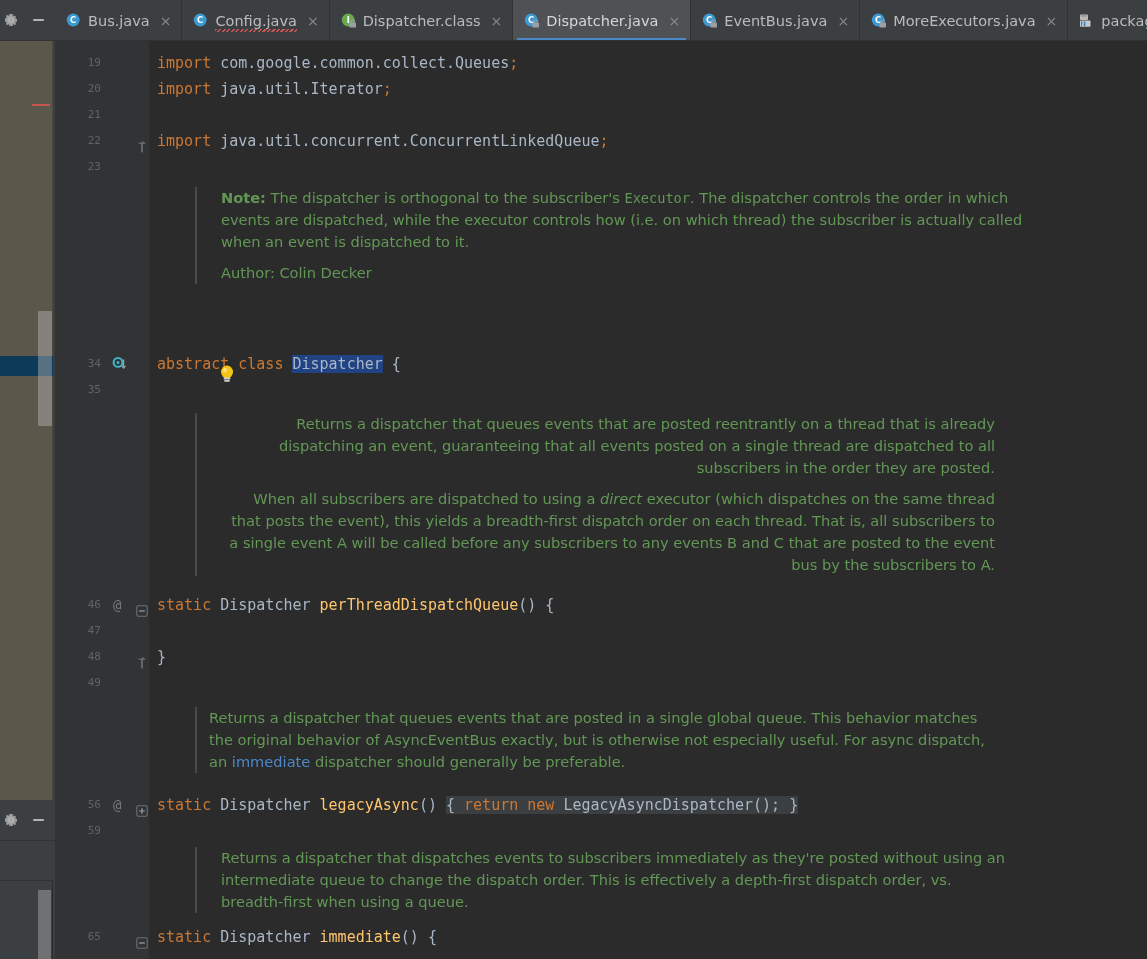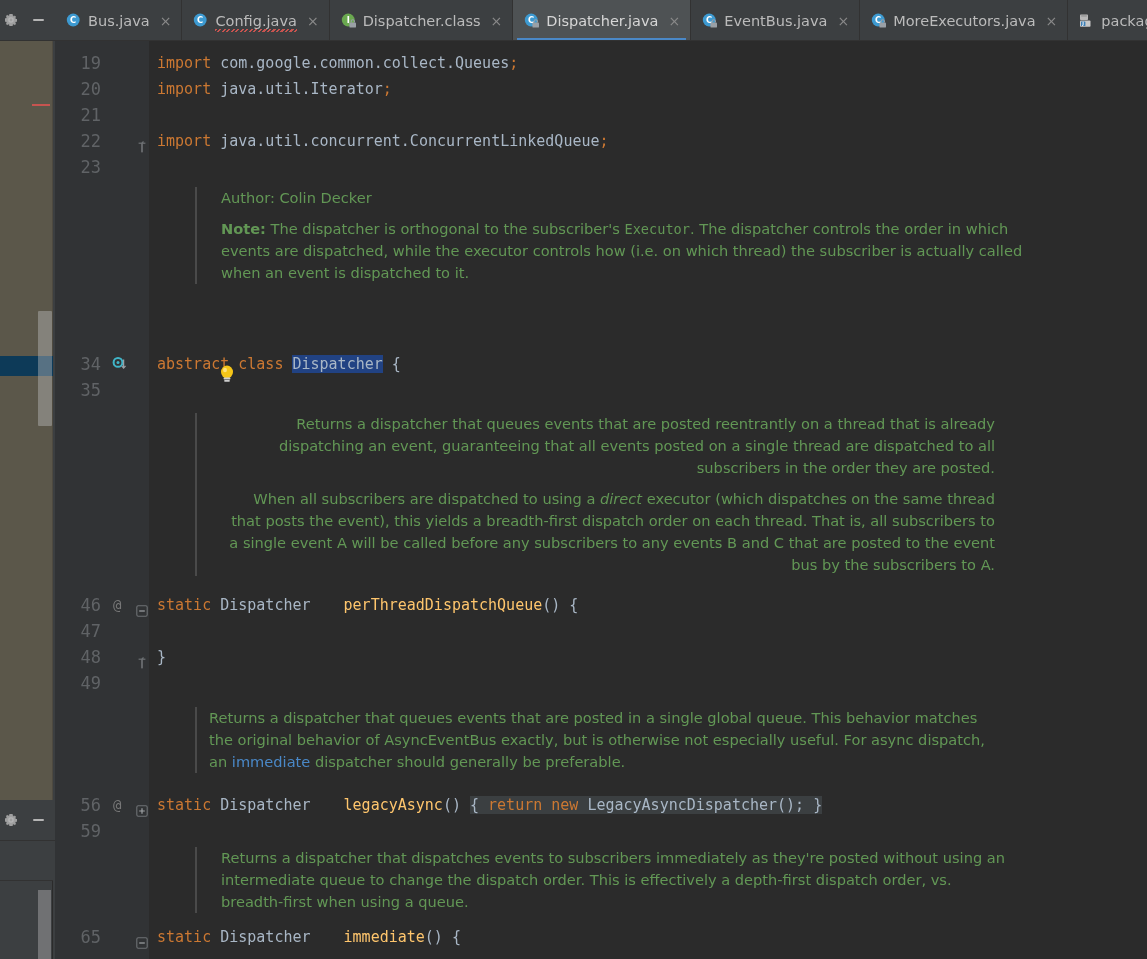--- a/index.html
+++ b/index.html
@@ -194,7 +194,7 @@
     text-align: right;
     color: #606366;
     font-family: "DejaVu Sans Mono", monospace;
-    font-size: 17px;
+    font-size: 11px;
   }
   .gut-ico {
     position: absolute;

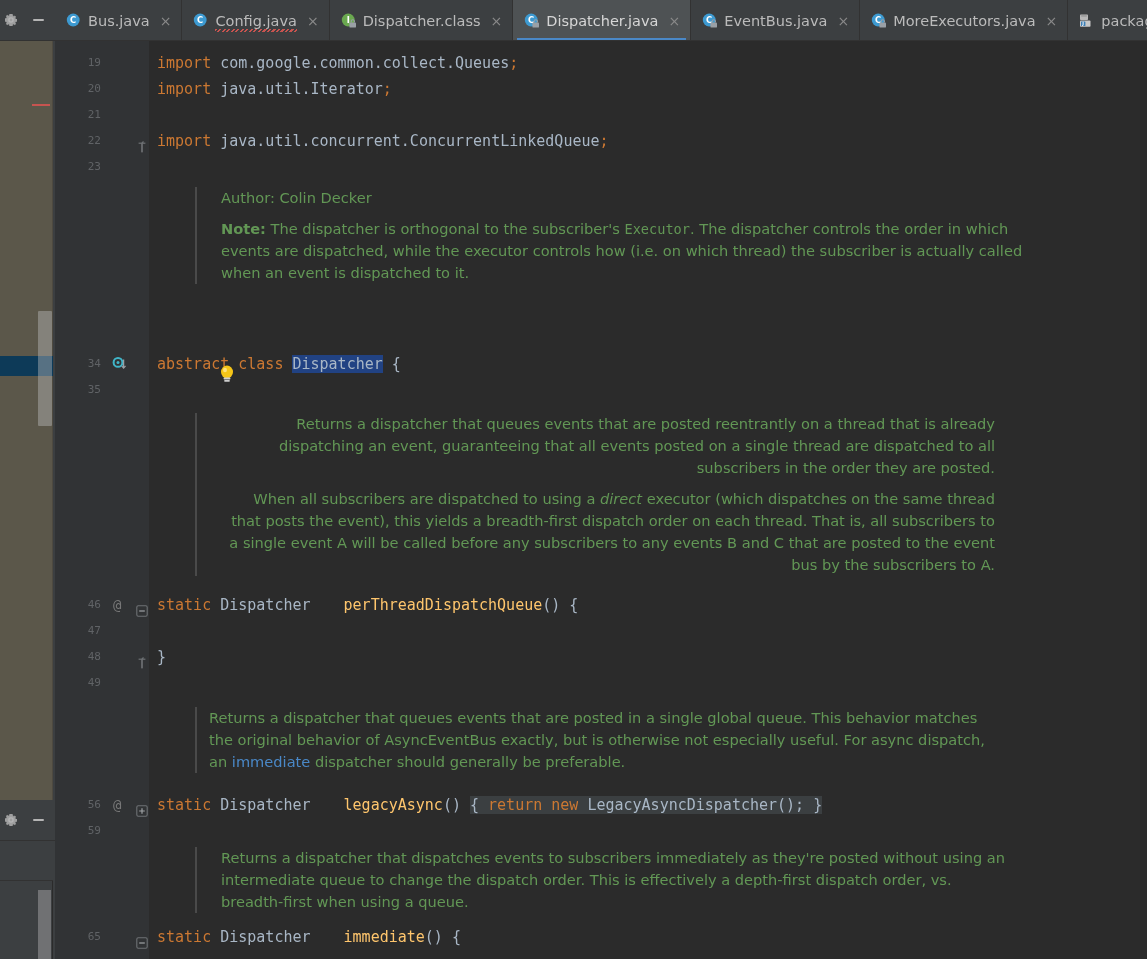--- a/index.html
+++ b/index.html
@@ -411,8 +411,8 @@
       </div>
     <div id="docblocks">
         <div class="doc lvl1" style="position: absolute; top: 146px; width: 830px;">
+          <p><b>Note:</b> The dispatcher is orthogonal to the subscriber's <code>Executor</code>. The dispatcher controls the order in which events are dispatched, while the executor controls how (i.e. on which thread) the subscriber is actually called when an event is dispatched to it.</p>
           <p>Author: Colin Decker</p>
-          <p><b>Note:</b> The dispatcher is orthogonal to the subscriber's <code>Executor</code>. The dispatcher controls the order in which events are dispatched, while the executor controls how (i.e. on which thread) the subscriber is actually called when an event is dispatched to it.</p>
         </div>
         <div class="doc lvl1" style="position: absolute; top: 372px; width: 800px; text-align: right;">
           <p>Returns a dispatcher that queues events that are posted reentrantly on a thread that is already dispatching an event, guaranteeing that all events posted on a single thread are dispatched to all subscribers in the order they are posted.</p>

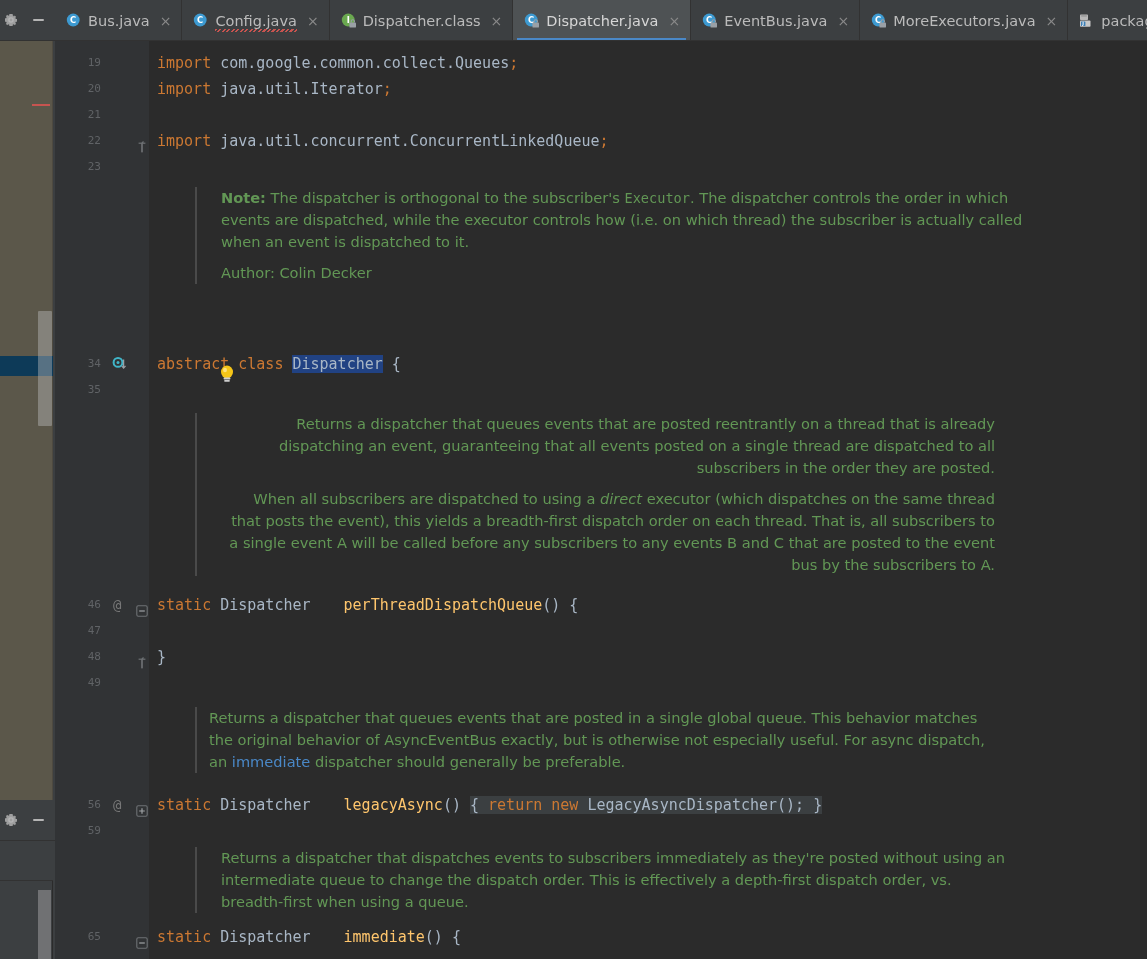--- a/index.html
+++ b/index.html
@@ -222,7 +222,7 @@
   
   .kw   { color: #cc7832; }
   .id   { color: #a9b7c6; }
-  .mth  { color: #ffc66d; margin-left: 24px; }
+  .mth  { color: #ffc66d; }
   .sem  { color: #cc7832; }
   .typ  { color: #a9b7c6; }
   .sel  { background: #214283; color: #a9b7c6; }

